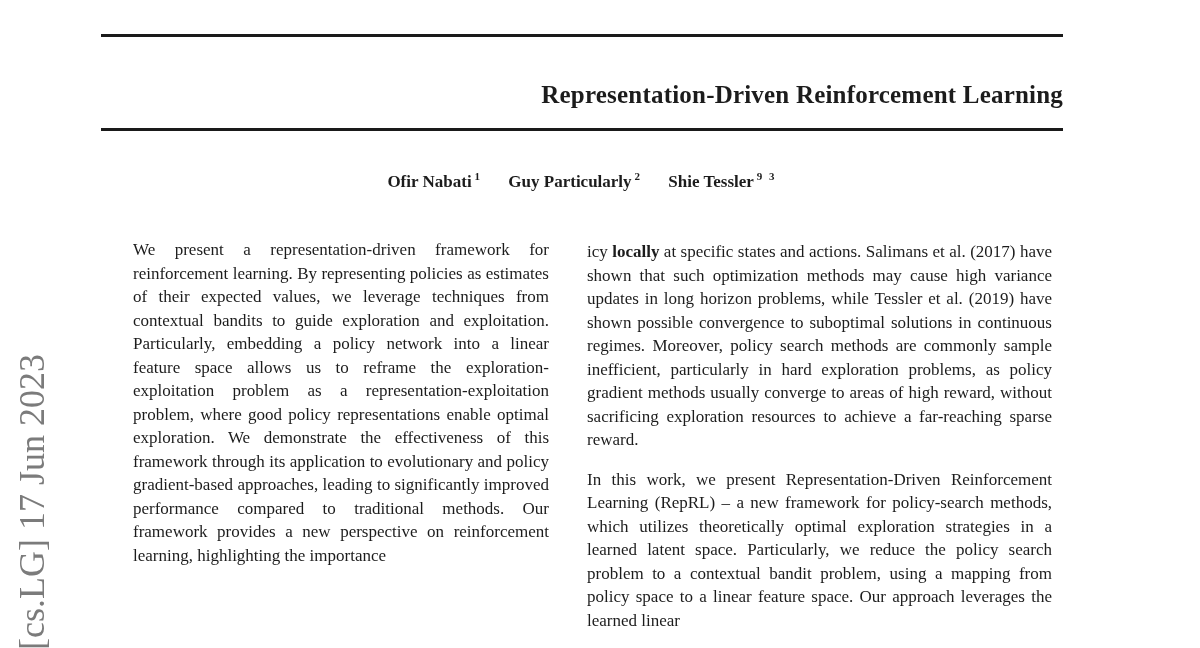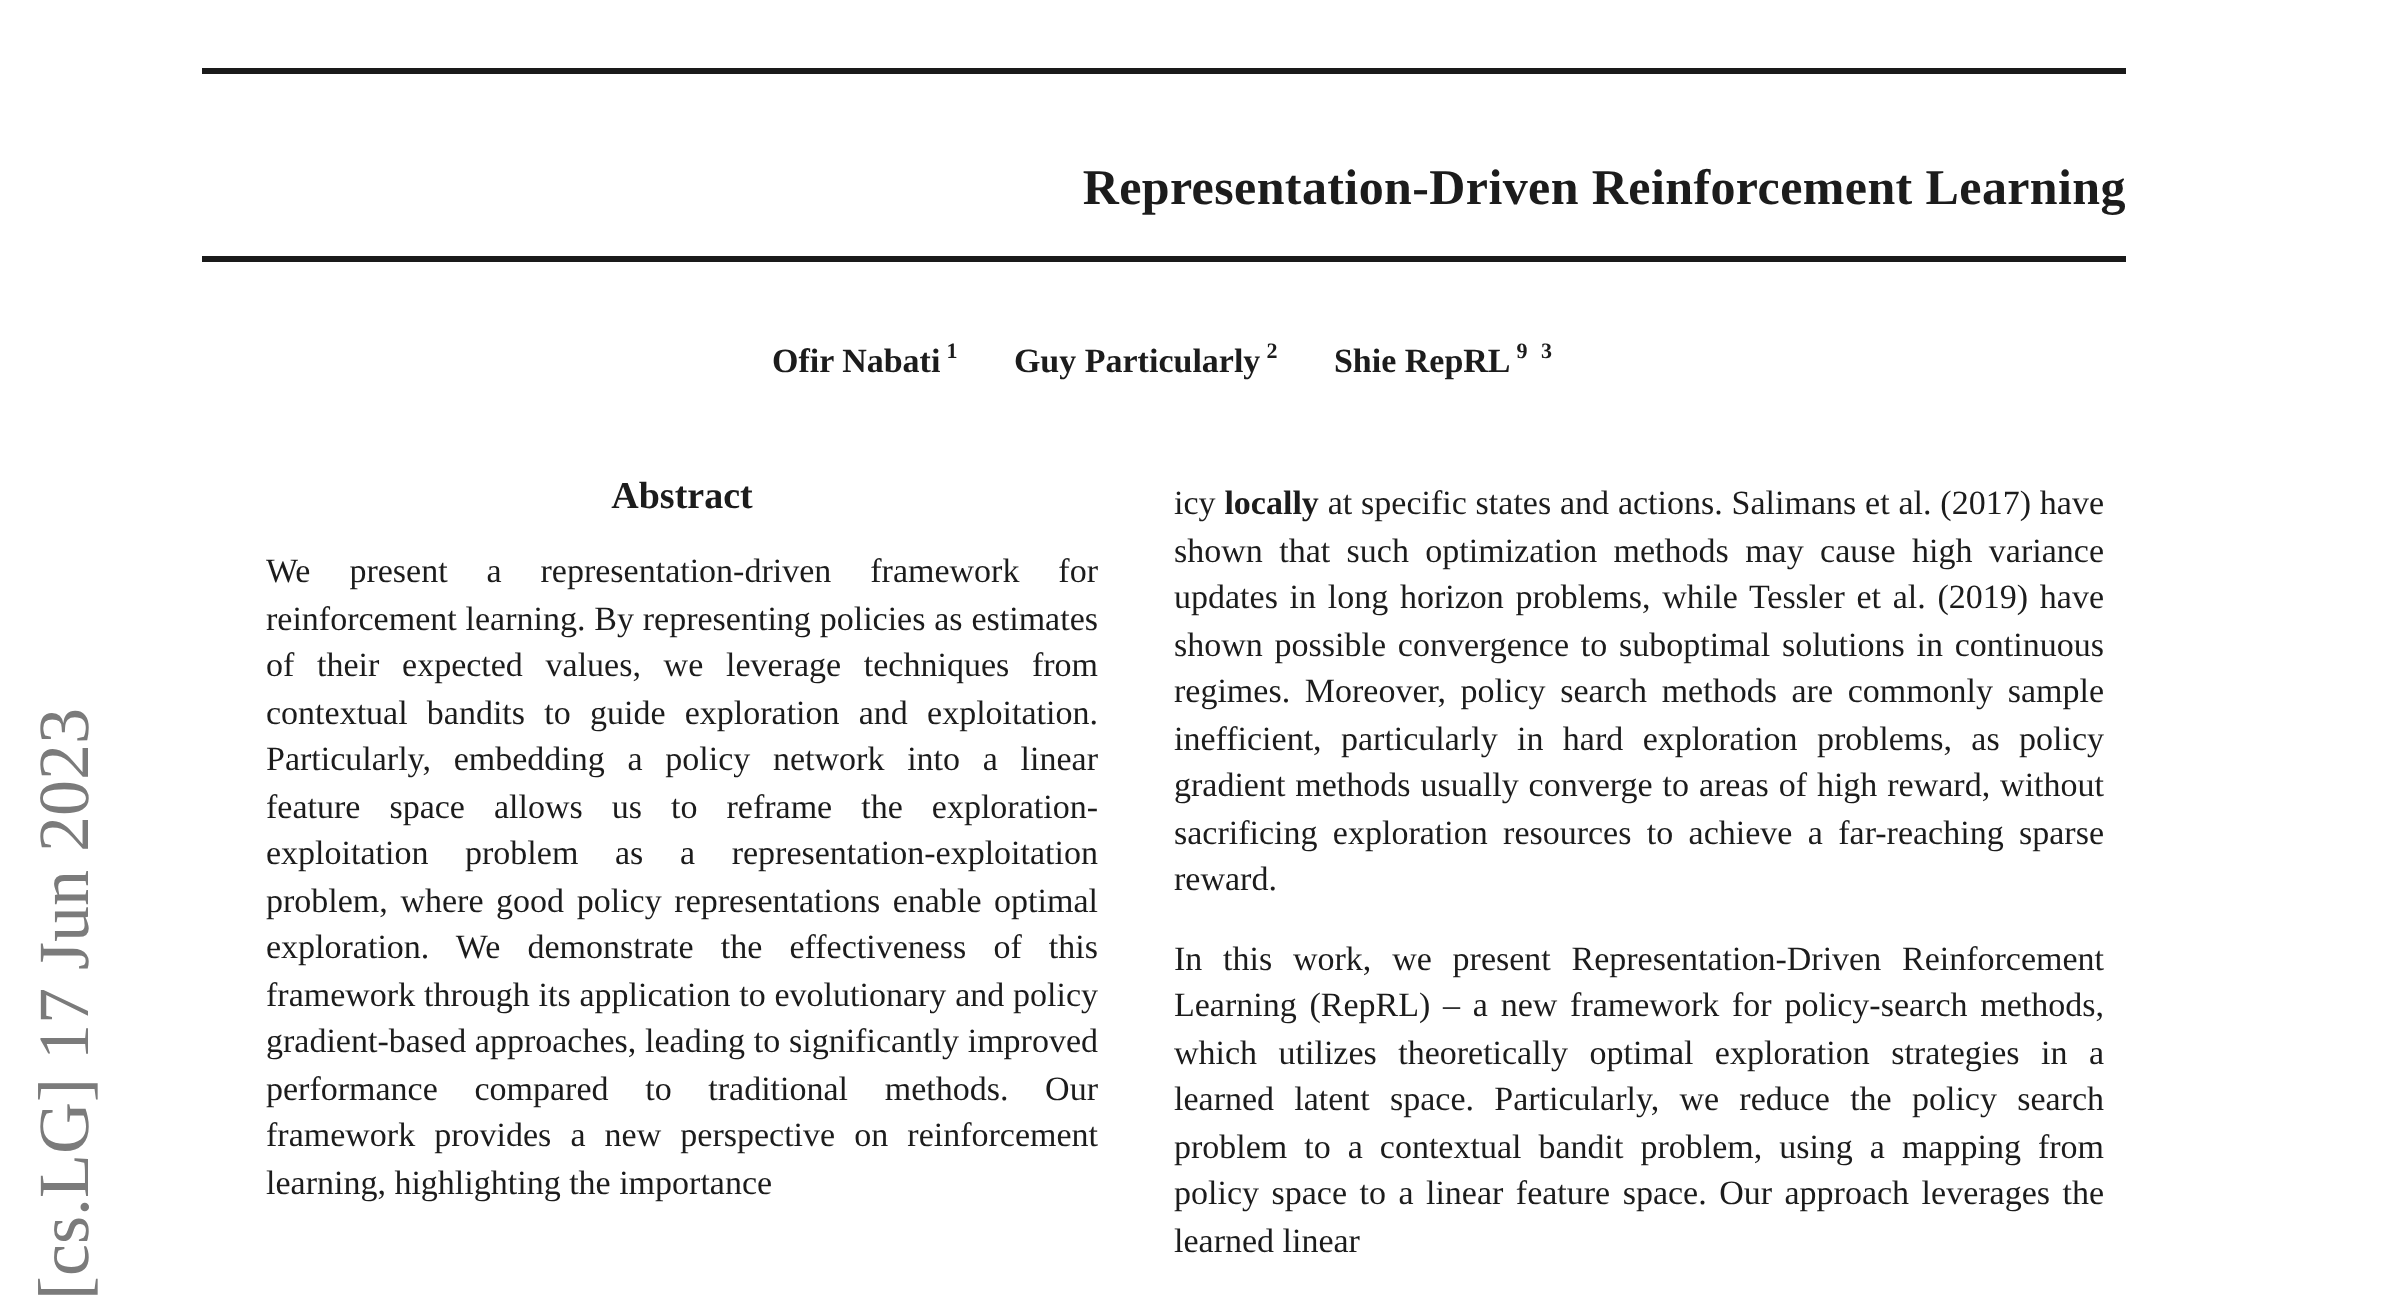--- a/index.html
+++ b/index.html
@@ -84,7 +84,7 @@
   <div class="authors-line">
     <span class="author"><span>Ofir Nabati</span><sup>1</sup></span>
     <span class="author"><span>Guy Particularly</span><sup>2</sup></span>
-    <span class="author"><span>Shie RepRL</span><sup>9 3</sup></span>
+    <span class="author"><span>Shie Tessler</span><sup>9 3</sup></span>
   </div>
 
   <div class="col-left">

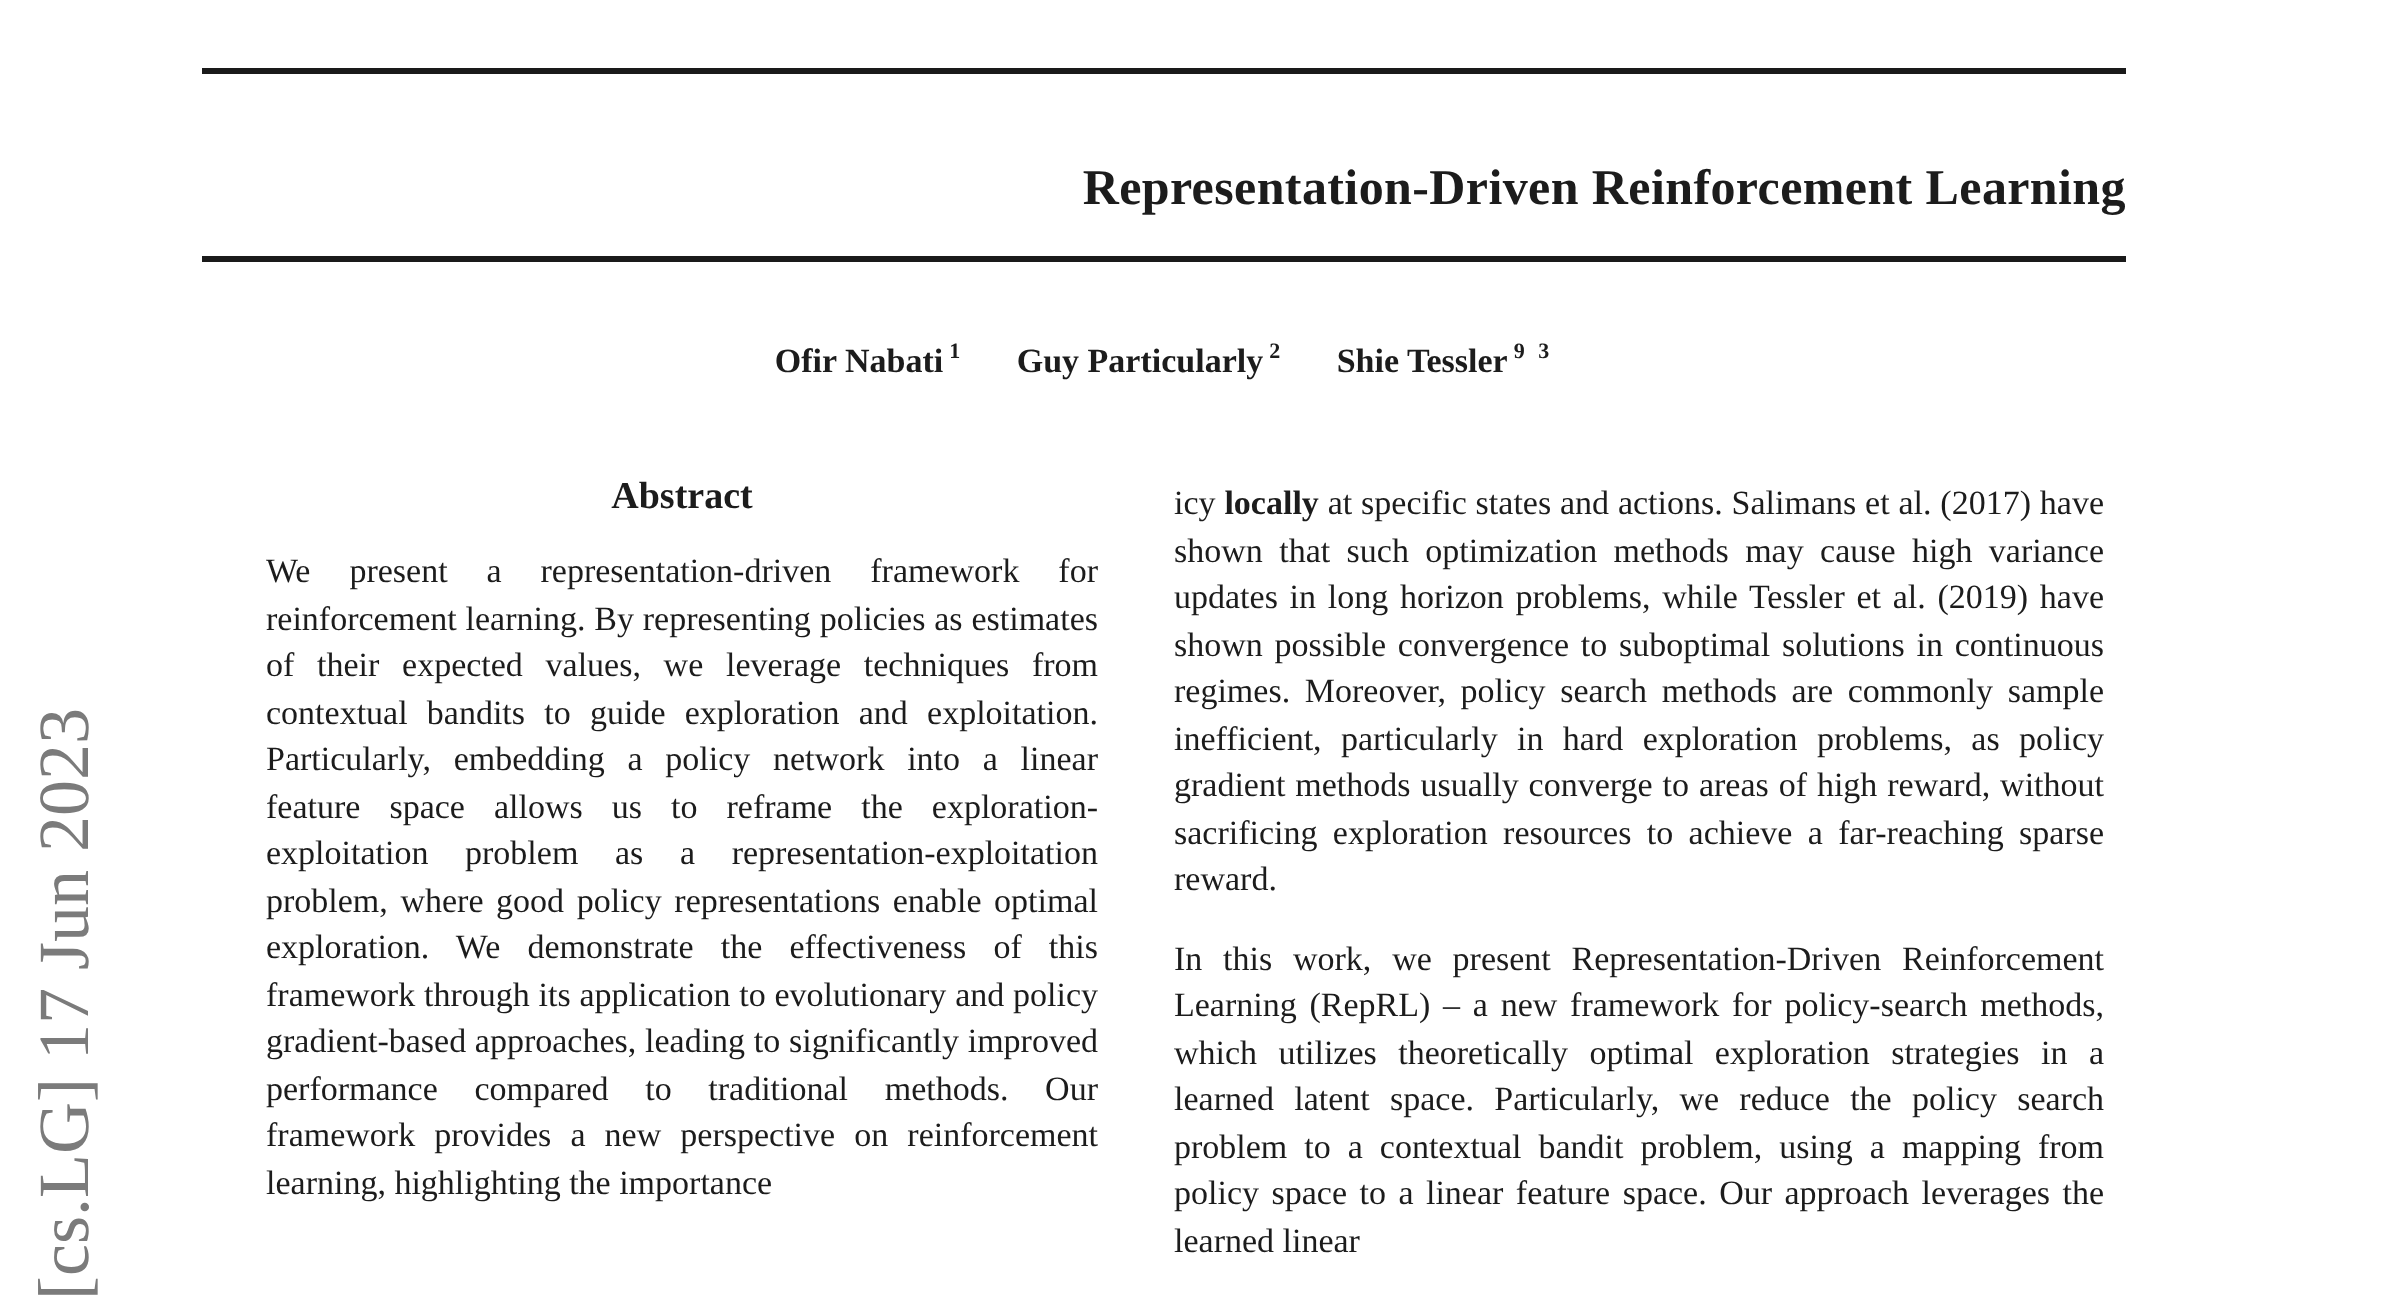--- a/index.html
+++ b/index.html
@@ -88,7 +88,6 @@
   </div>
 
   <div class="col-left">
-    <div class="abstract-heading">Abstract</div>
     <div class="body-text">We present a representation-driven framework for reinforcement learning. By representing policies as estimates of their expected values, we leverage techniques from contextual bandits to guide exploration and exploitation. Particularly, embedding a policy network into a linear feature space allows us to reframe the exploration-exploitation problem as a representation-exploitation problem, where good policy representations enable optimal exploration. We demonstrate the effectiveness of this framework through its application to evolutionary and policy gradient-based approaches, leading to significantly improved performance compared to traditional methods. Our framework provides a new perspective on reinforcement learning, highlighting the importance</div>
   </div>
 

